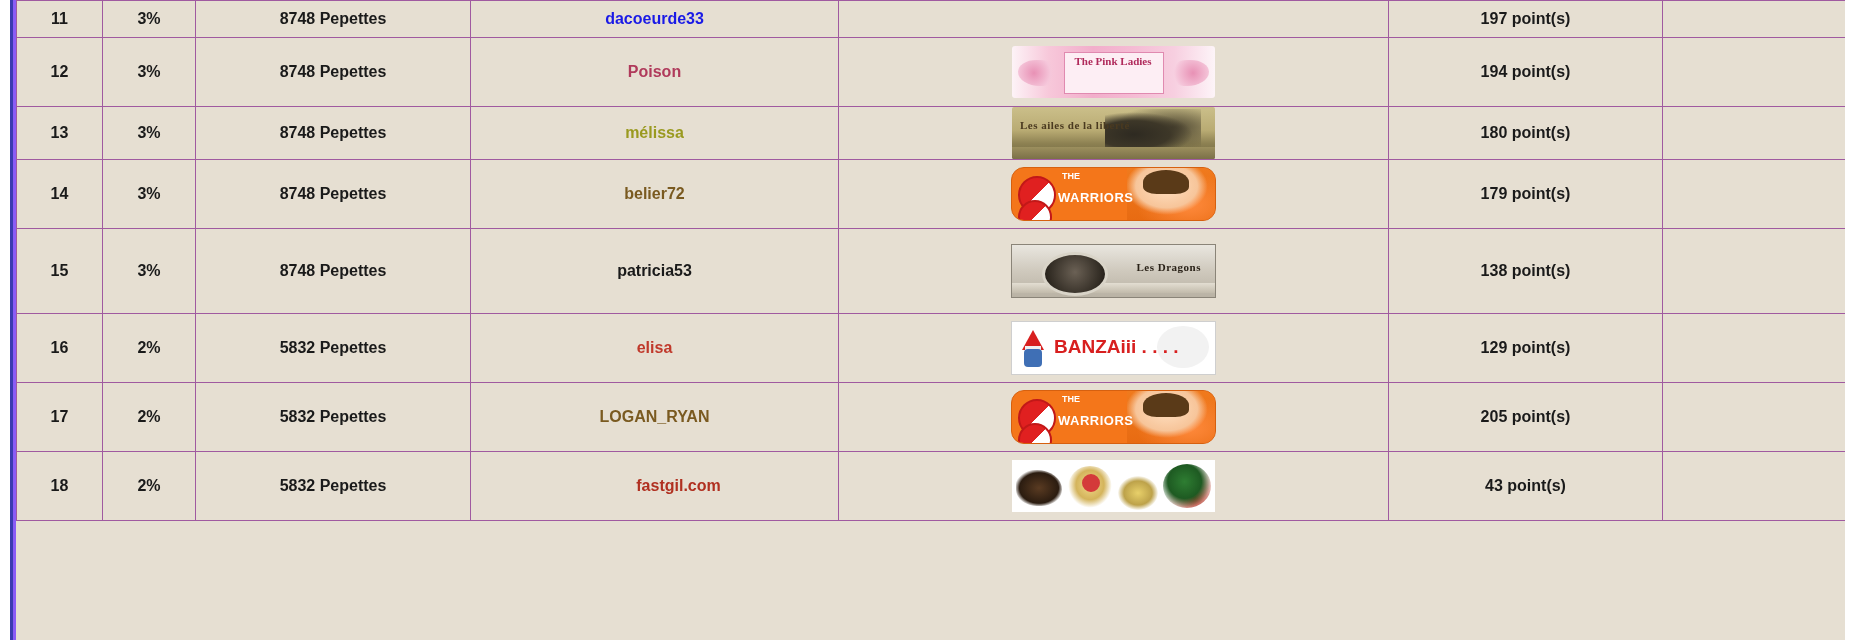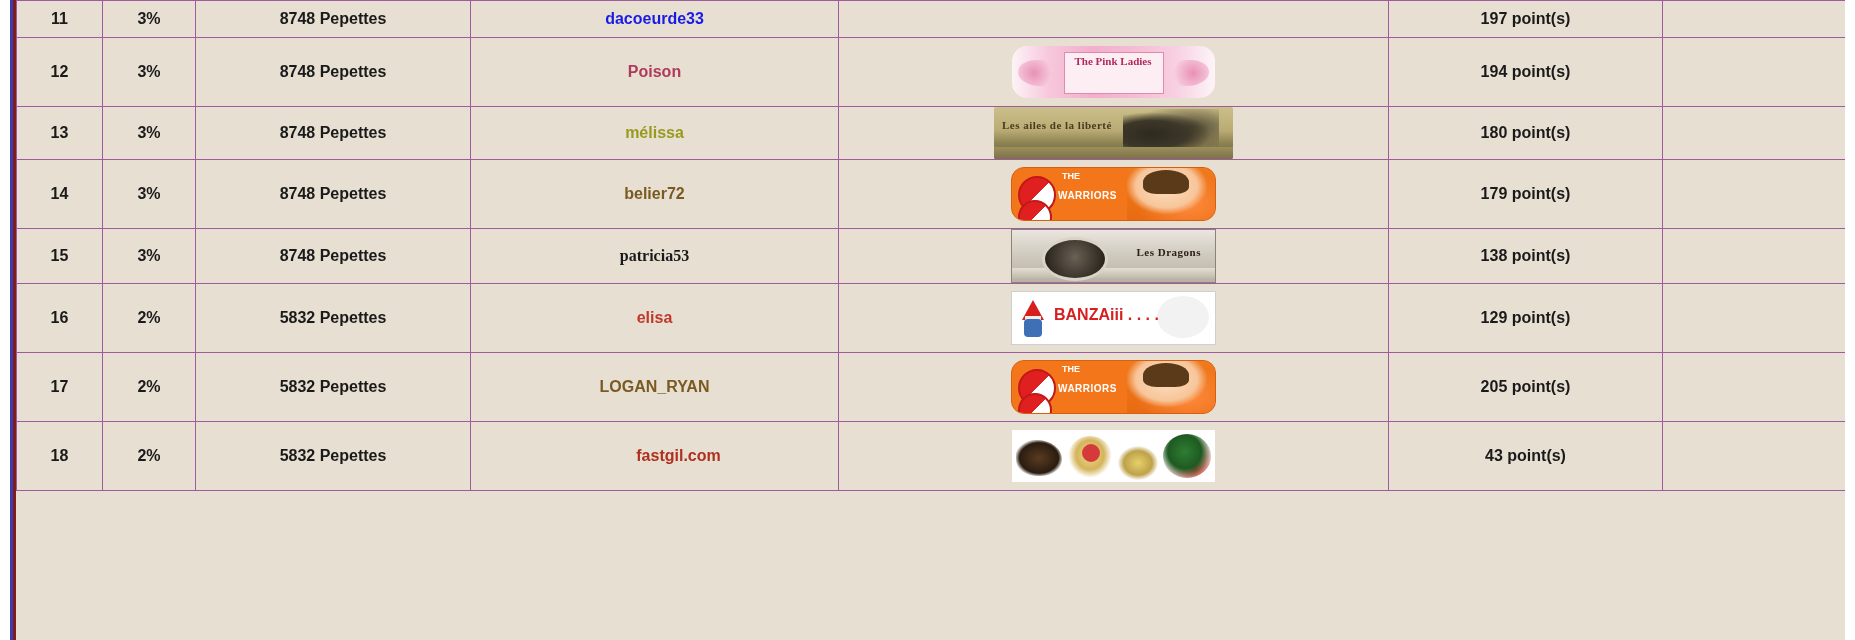--- a/index.html
+++ b/index.html
@@ -17,7 +17,7 @@
     position: relative;
     width: 1855px;
     height: 640px;
-    background: #7f1d1d;
+    background: #8b5cf6;
   }
   
   .left-gutter {

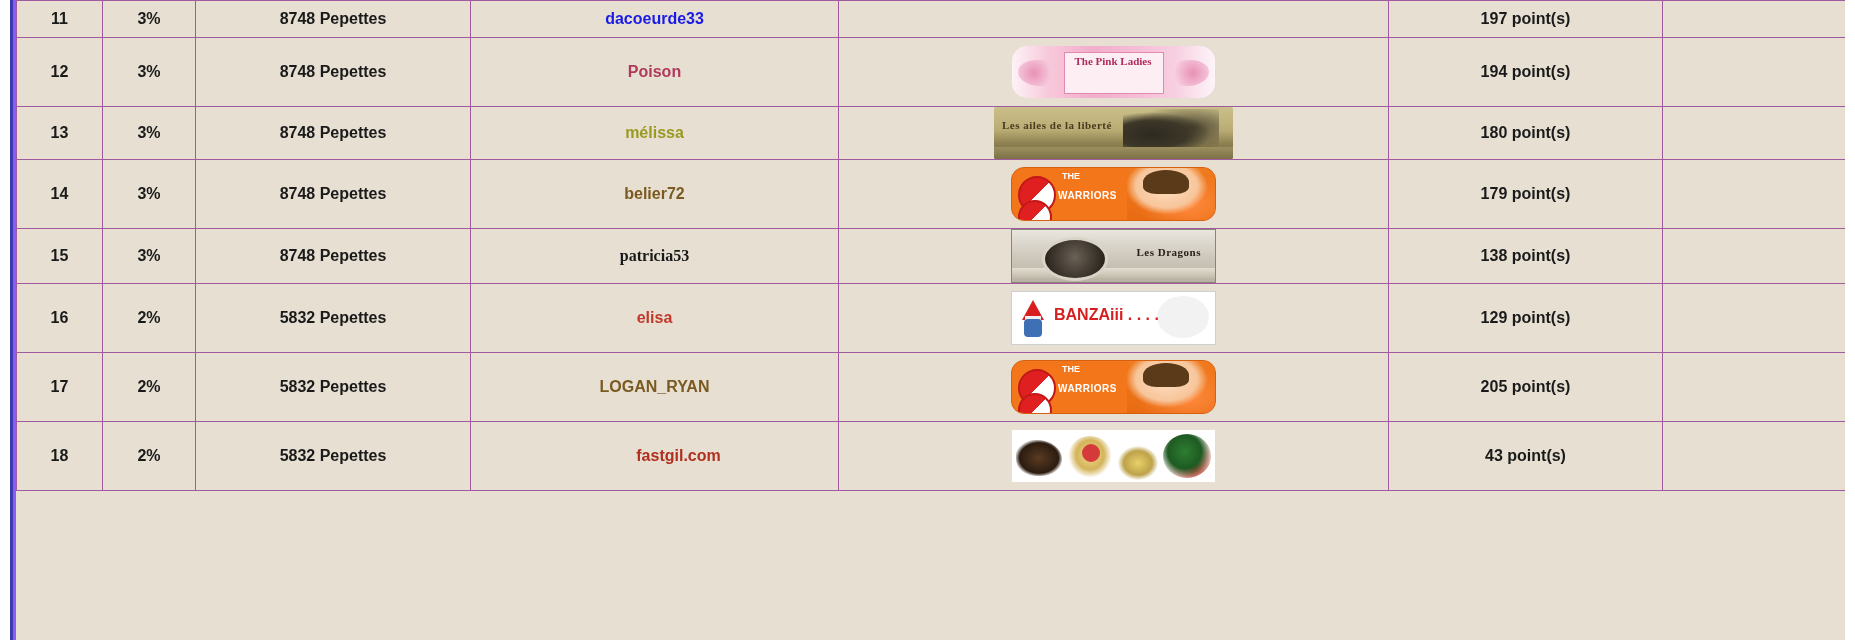--- a/index.html
+++ b/index.html
@@ -89,7 +89,7 @@
   
   .bn-pink {
     background: linear-gradient(90deg,#fdf3f7 0%,#f7c8da 18%,#f2aecb 40%,#f5bcd4 60%,#f7cfe0 80%,#fdf4f8 100%);
-    border-radius: 15px;
+    border-radius: 3px;
   }
   .bn-pink .inner {
     position: absolute;

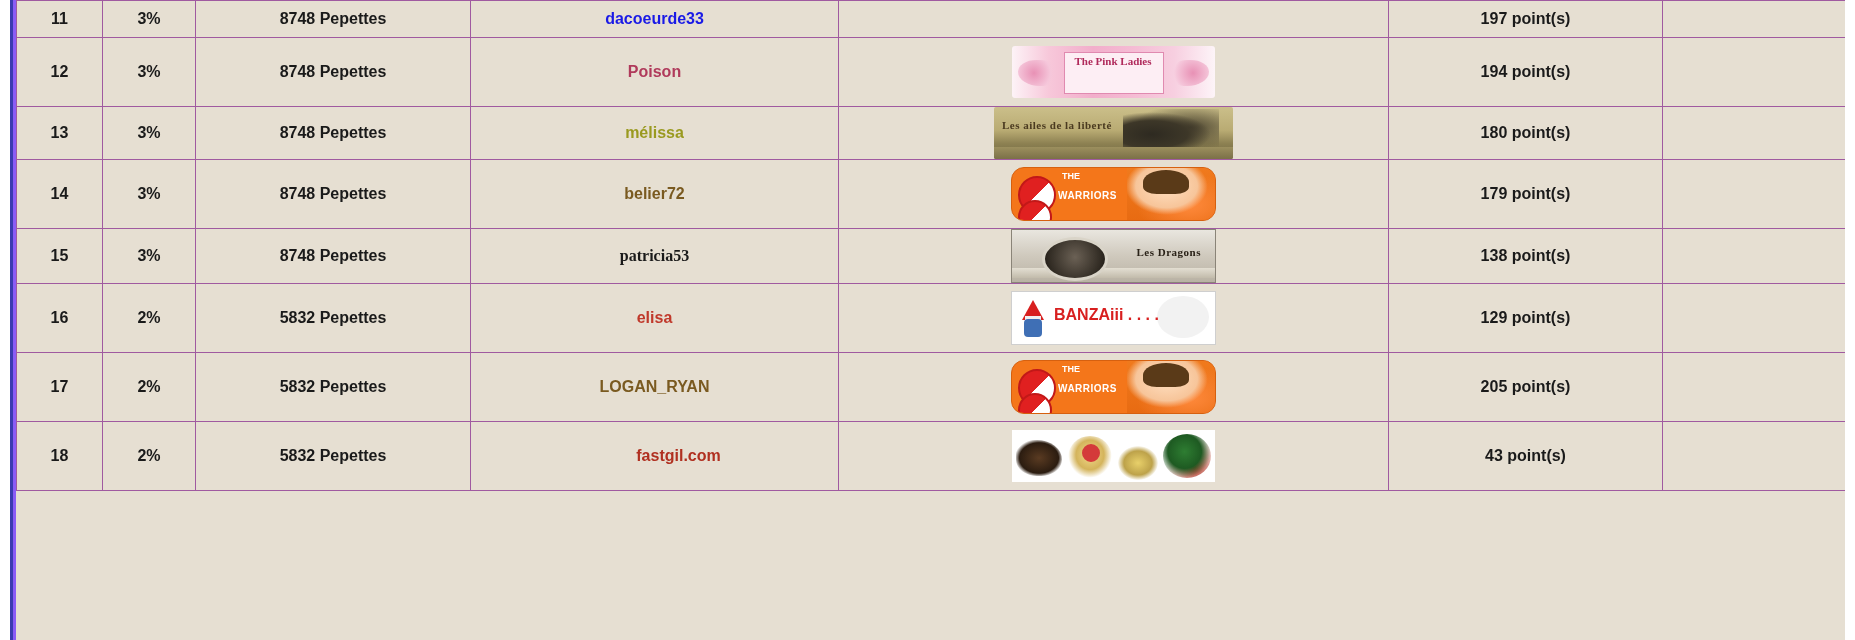--- a/index.html
+++ b/index.html
@@ -127,7 +127,6 @@
   .bn-eagle {
     background: linear-gradient(180deg,#cbbf8a 0%,#b9ab73 45%,#8d8152 70%,#6d6540 100%);
     border-radius: 2px;
-    padding-left: 36px;
   }
   .bn-eagle .bird {
     position: absolute;

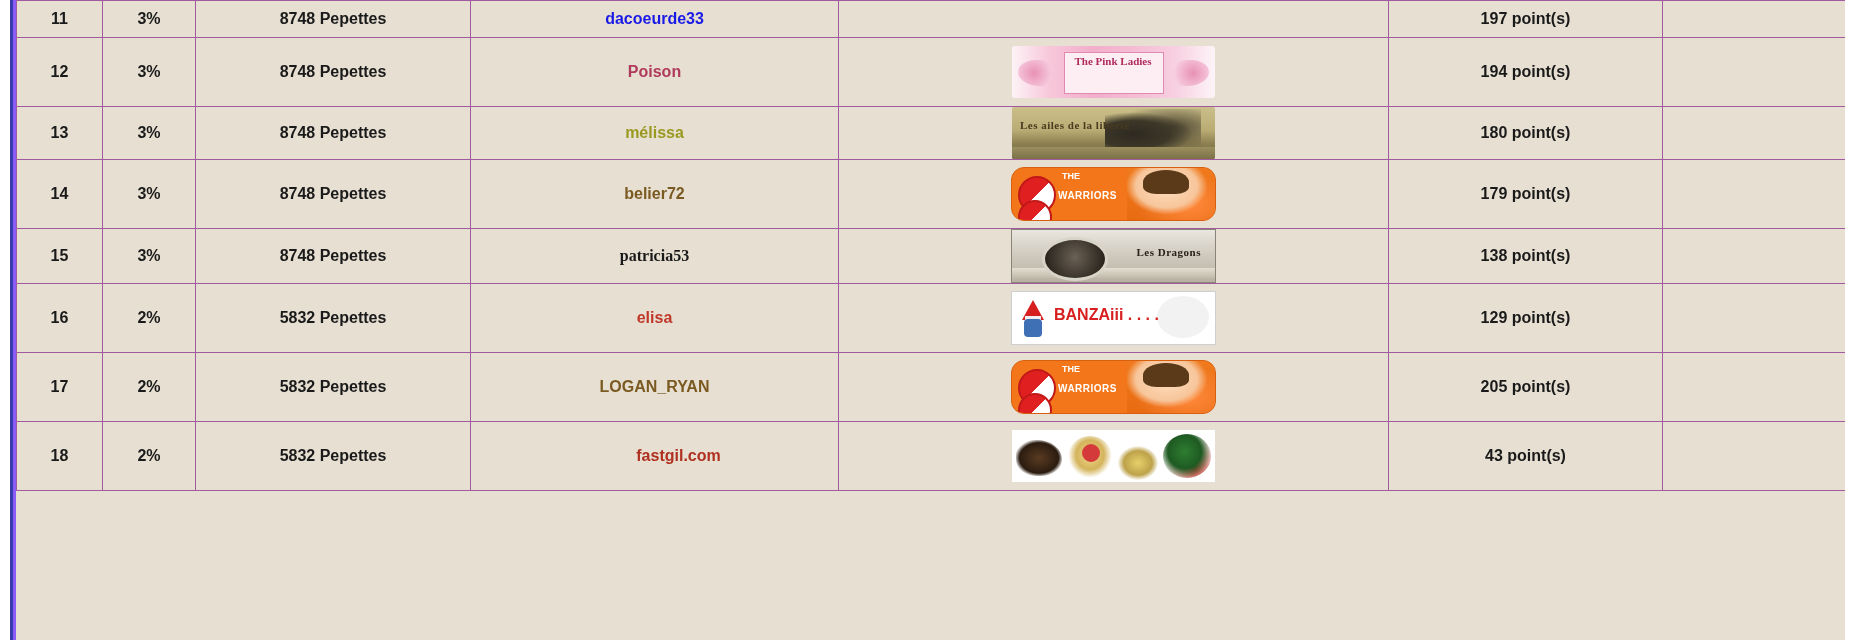--- a/index.html
+++ b/index.html
@@ -183,7 +183,7 @@
   .bn-warriors .wtxt {
     position: absolute;
     left: 46px; top: 22px;
-    font-size: 10px;
+    font-size: 13px;
     color: #ffffff;
     font-weight: bold;
     letter-spacing: .5px;

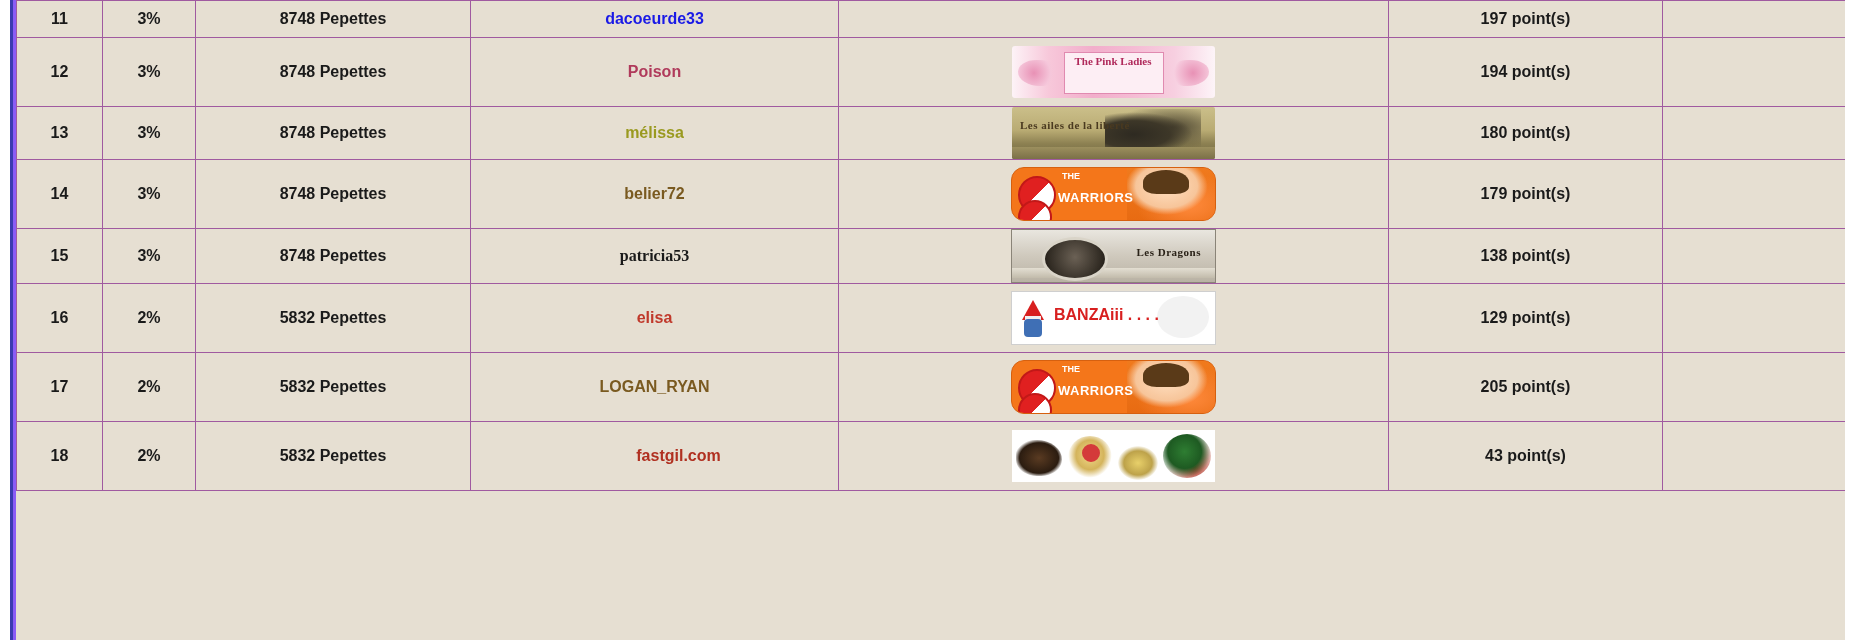--- a/index.html
+++ b/index.html
@@ -405,7 +405,7 @@
           <td></td>
         </tr>
 
-        <tr style="height:55px;">
+        <tr style="height:85px;">
           <td>15</td>
           <td>3%</td>
           <td>8748 Pepettes</td>

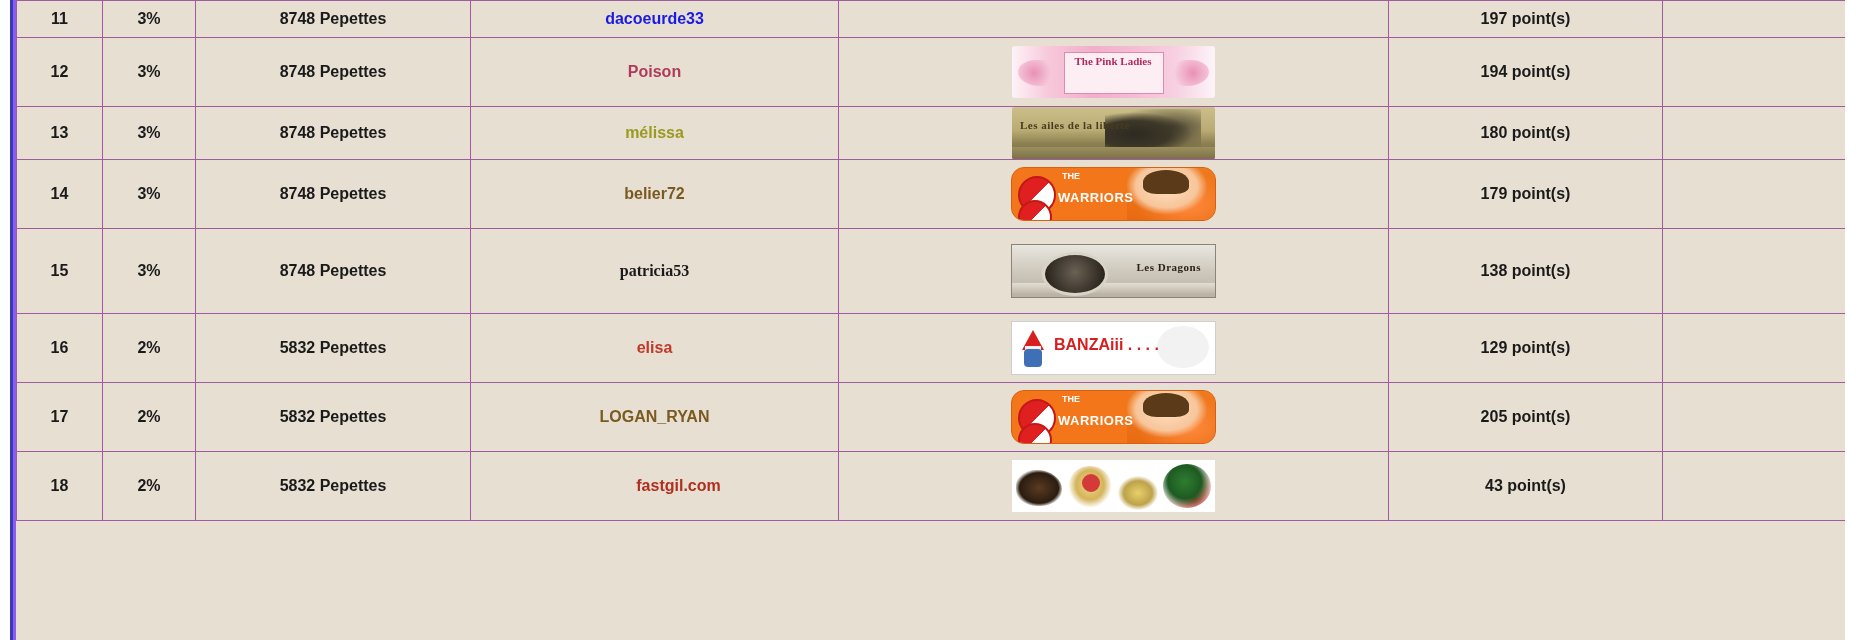--- a/index.html
+++ b/index.html
@@ -410,7 +410,7 @@
           <td>3%</td>
           <td>8748 Pepettes</td>
           <td>
-            <span class="pseudo-link" style="color:#1a1a1a;font-family:Liberation Serif, serif;">patricia53</span>
+            <span class="pseudo-link" style="color:#1a1a1a;">patricia53</span>
           </td>
           <td class="banner-cell">
             <span class="banner bn-dragons">

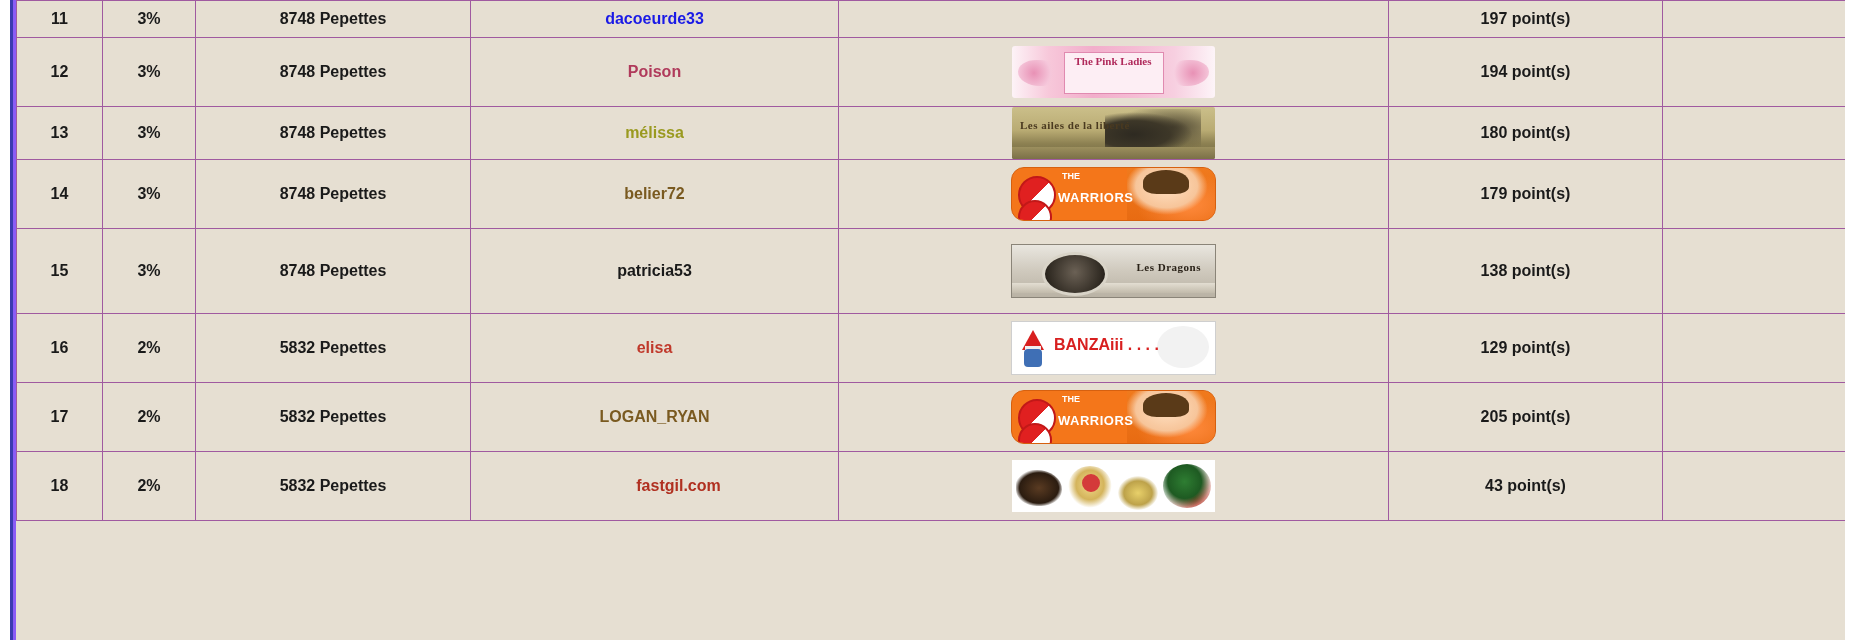--- a/index.html
+++ b/index.html
@@ -263,7 +263,7 @@
   .bn-banzai .txt {
     position: absolute;
     left: 42px; top: 14px;
-    font-size: 16px;
+    font-size: 19px;
     font-weight: bold;
     color: #d81f1f;
     letter-spacing: 0px;

